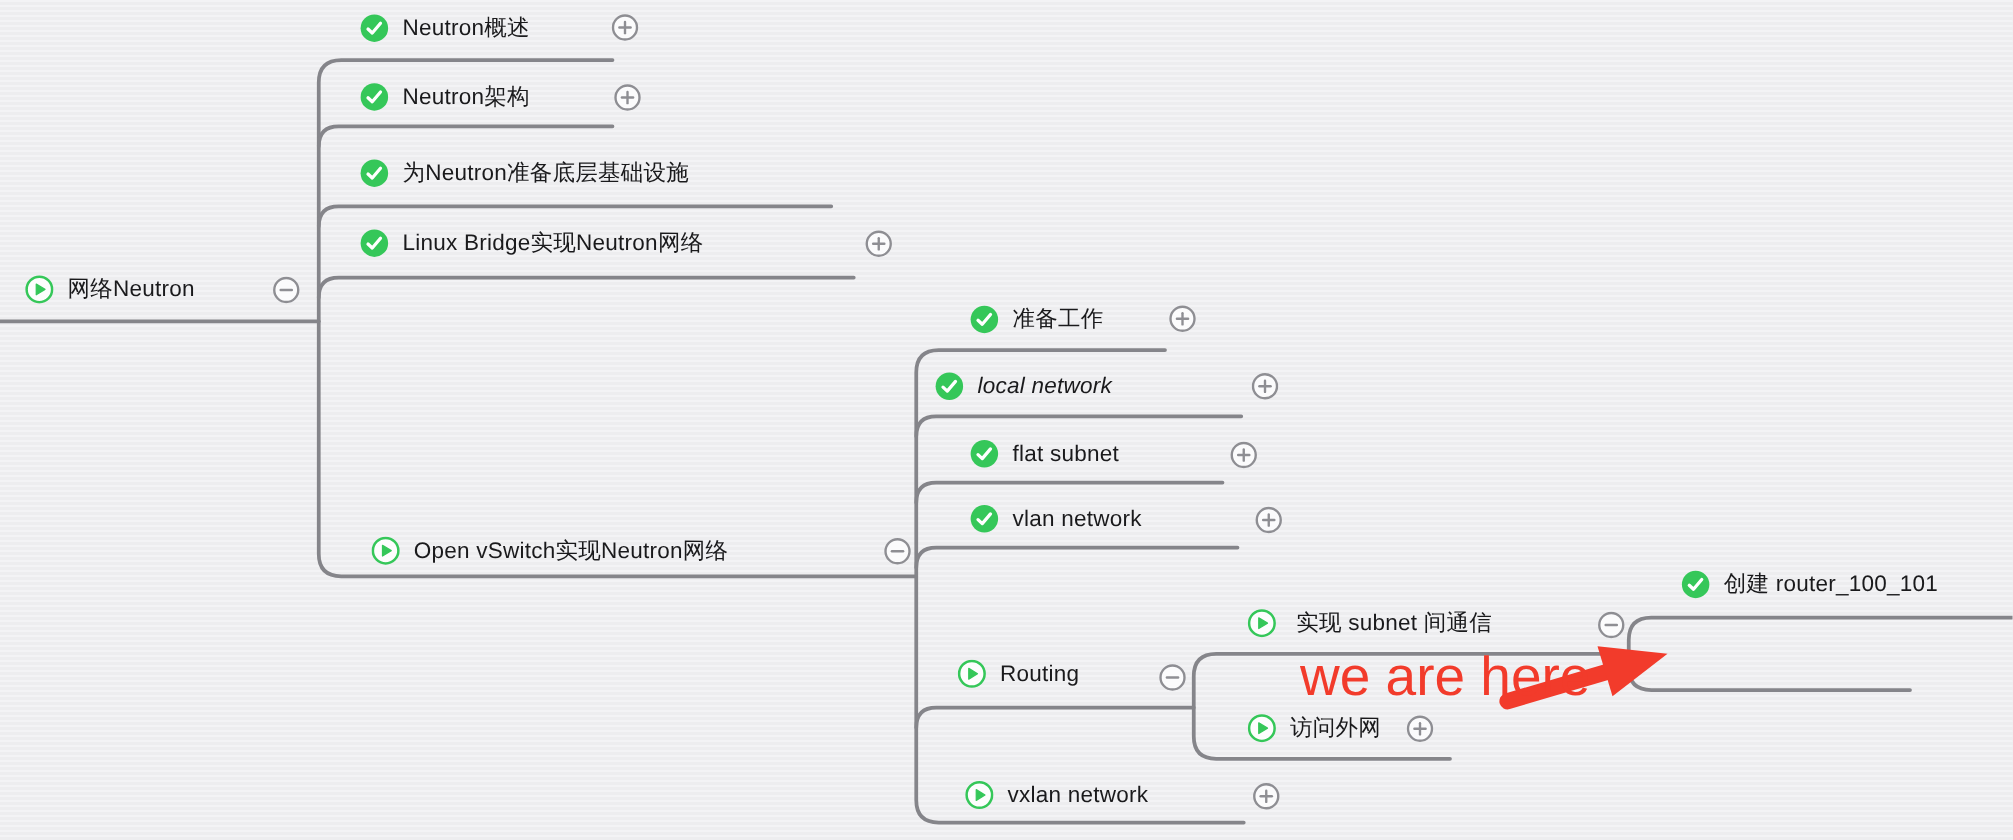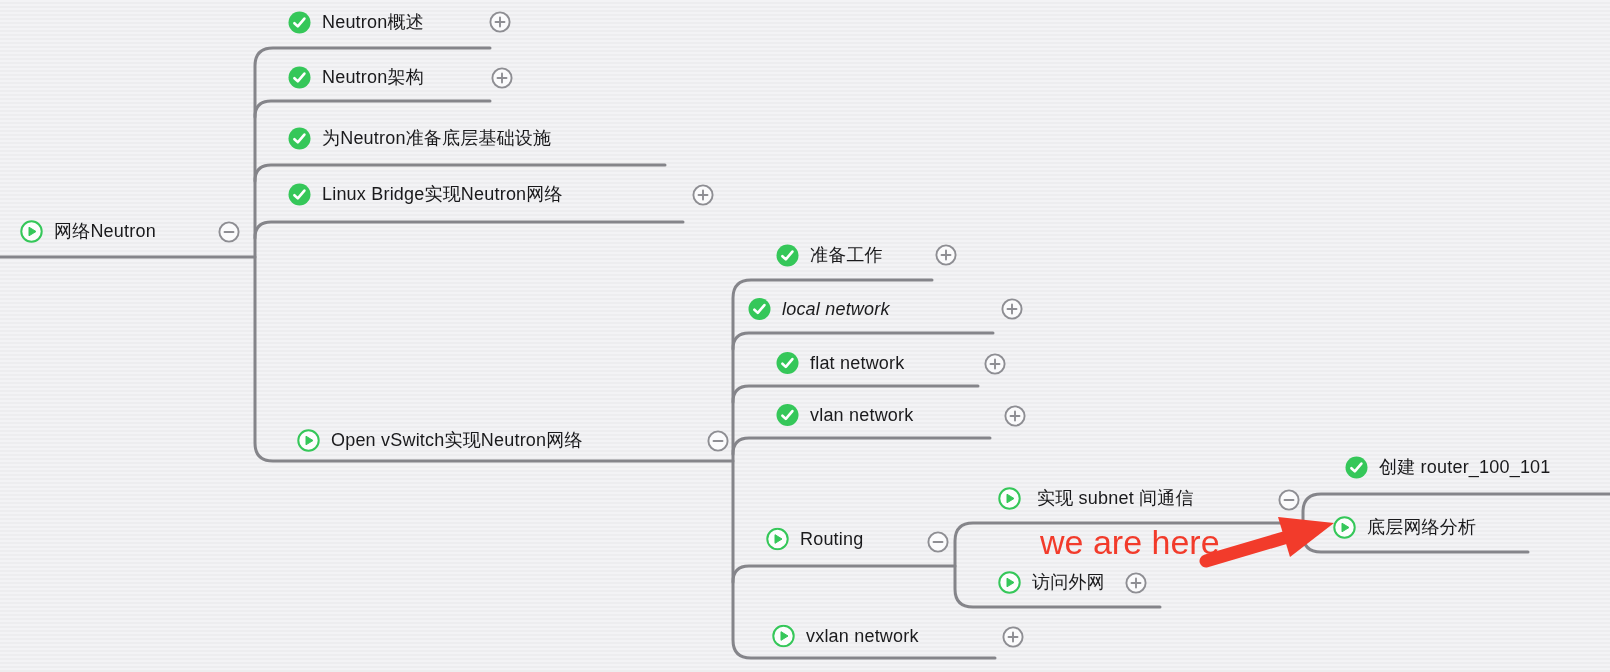--- a/index.html
+++ b/index.html
@@ -189,7 +189,7 @@
         <circle cx="11.5" cy="11.5" r="11" fill="var(--green)"></circle>
         <path d="M6.4 12.2 L9.8 15.4 L16.4 7.6" fill="none" stroke="#fff" stroke-width="2.6" stroke-linecap="round" stroke-linejoin="round"></path>
       </svg>
-      <span class="label">flat network</span>
+      <span class="label">flat subnet</span>
     </div>
     <div class="toggle" style="left: 995px; top: 364px;"><svg width="22" height="22" viewBox="0 0 22 22">
         <circle cx="11" cy="11" r="9.6" fill="#fbfbfc" stroke="var(--toggle)" stroke-width="1.9"></circle>

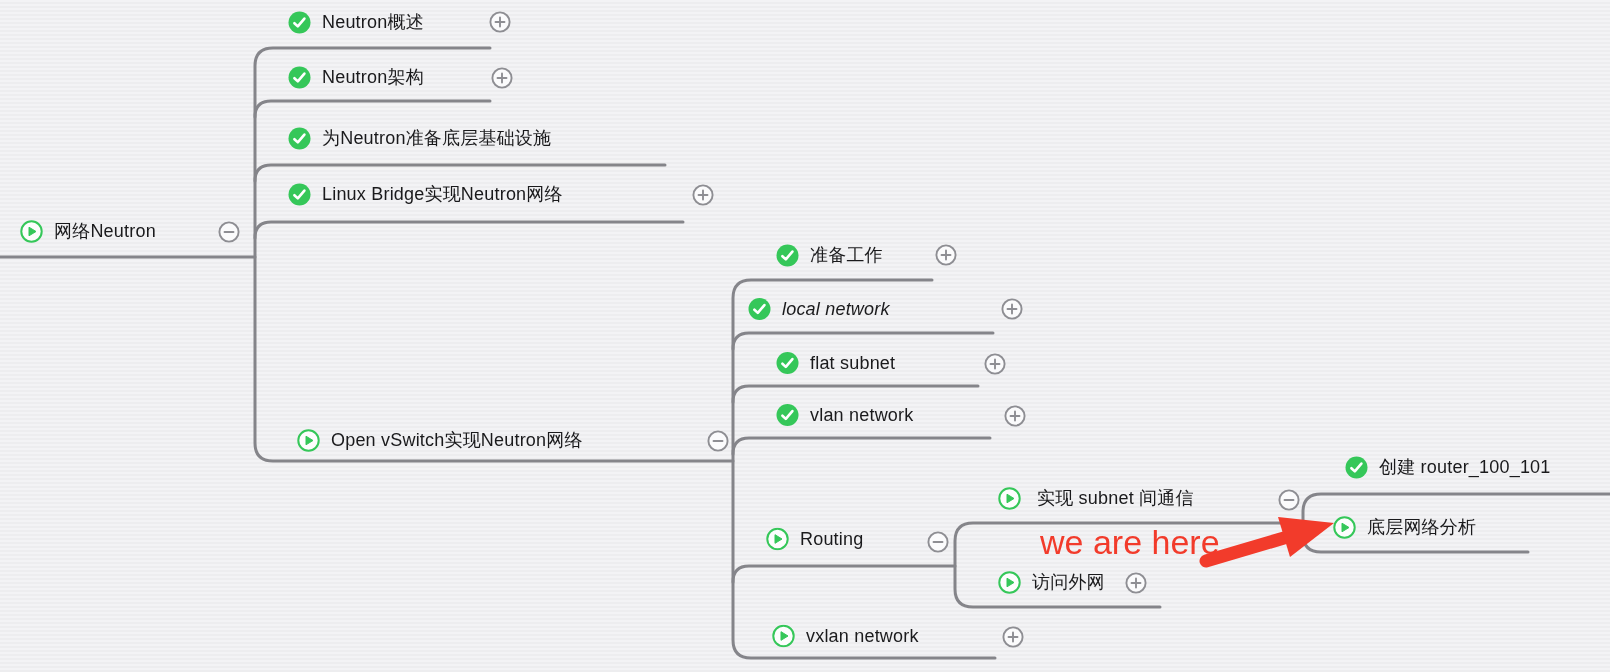--- a/index.html
+++ b/index.html
@@ -57,7 +57,7 @@
   #annotation{
     position:absolute;
     left:1040px;top:519px;
-    font-size:34px;
+    font-size:44px;
     line-height:46px;
     color:var(--red);
     z-index:2;

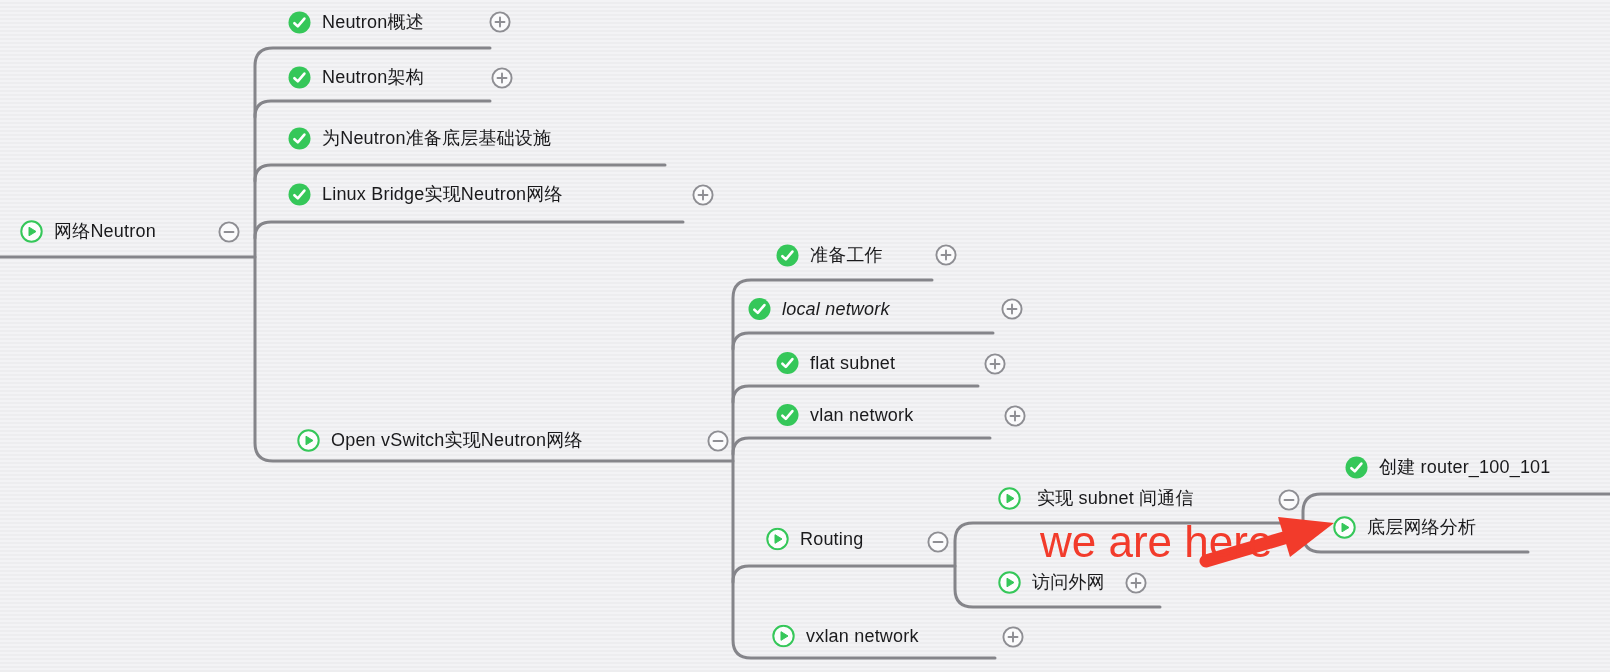--- a/index.html
+++ b/index.html
@@ -237,13 +237,6 @@
       </svg>
       <span class="label">创建 router_100_101</span>
     </div>
-    <div class="topic" style="left: 1333px; top: 527px;">
-      <svg class="status-icon" width="23" height="23" viewBox="0 0 23 23">
-        <circle cx="11.5" cy="11.5" r="10.2" fill="#fdfdfd" stroke="var(--green)" stroke-width="2"></circle>
-        <path d="M9 7.2 L16 11.5 L9 15.8 Z" fill="var(--green)" stroke="var(--green)" stroke-width="1" stroke-linejoin="round"></path>
-      </svg>
-      <span class="label">底层网络分析</span>
-    </div>
     <div class="topic" style="left: 998px; top: 582px;">
       <svg class="status-icon" width="23" height="23" viewBox="0 0 23 23">
         <circle cx="11.5" cy="11.5" r="10.2" fill="#fdfdfd" stroke="var(--green)" stroke-width="2"></circle>

